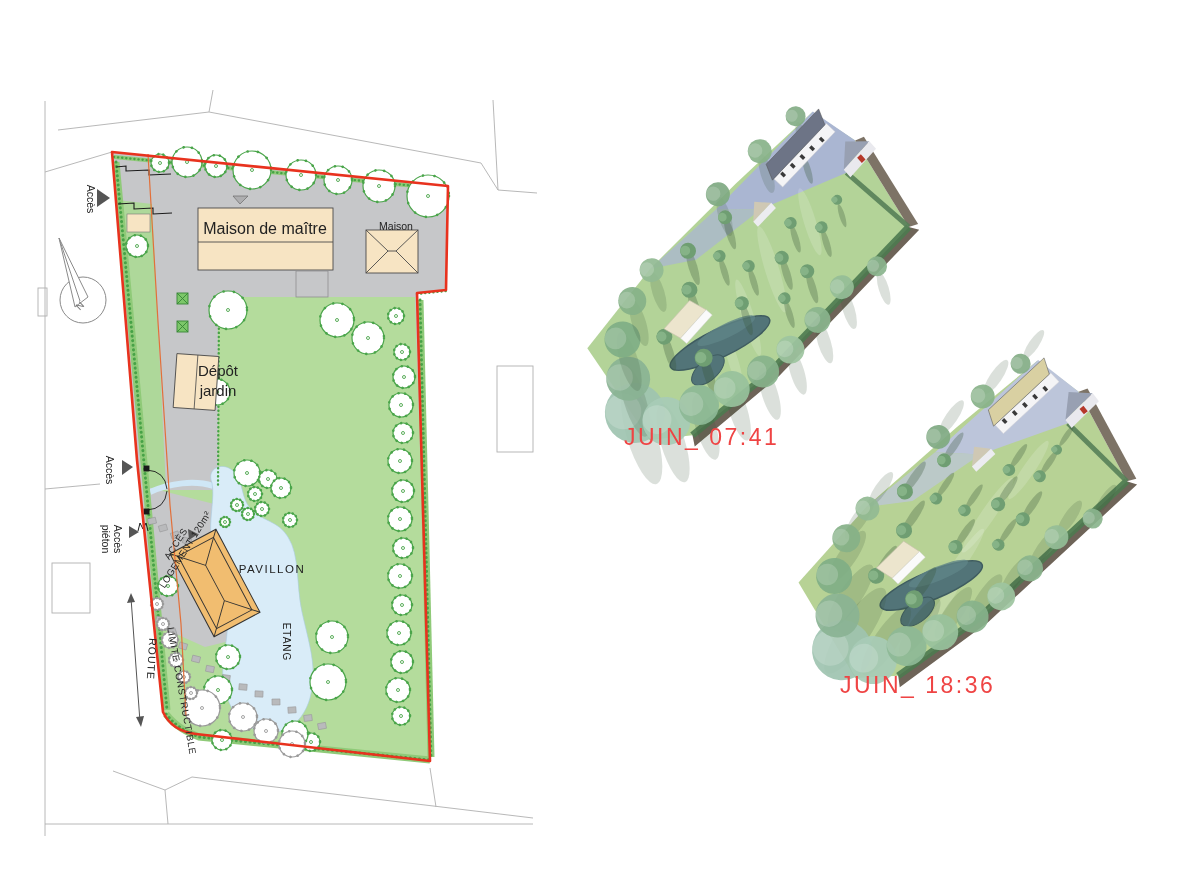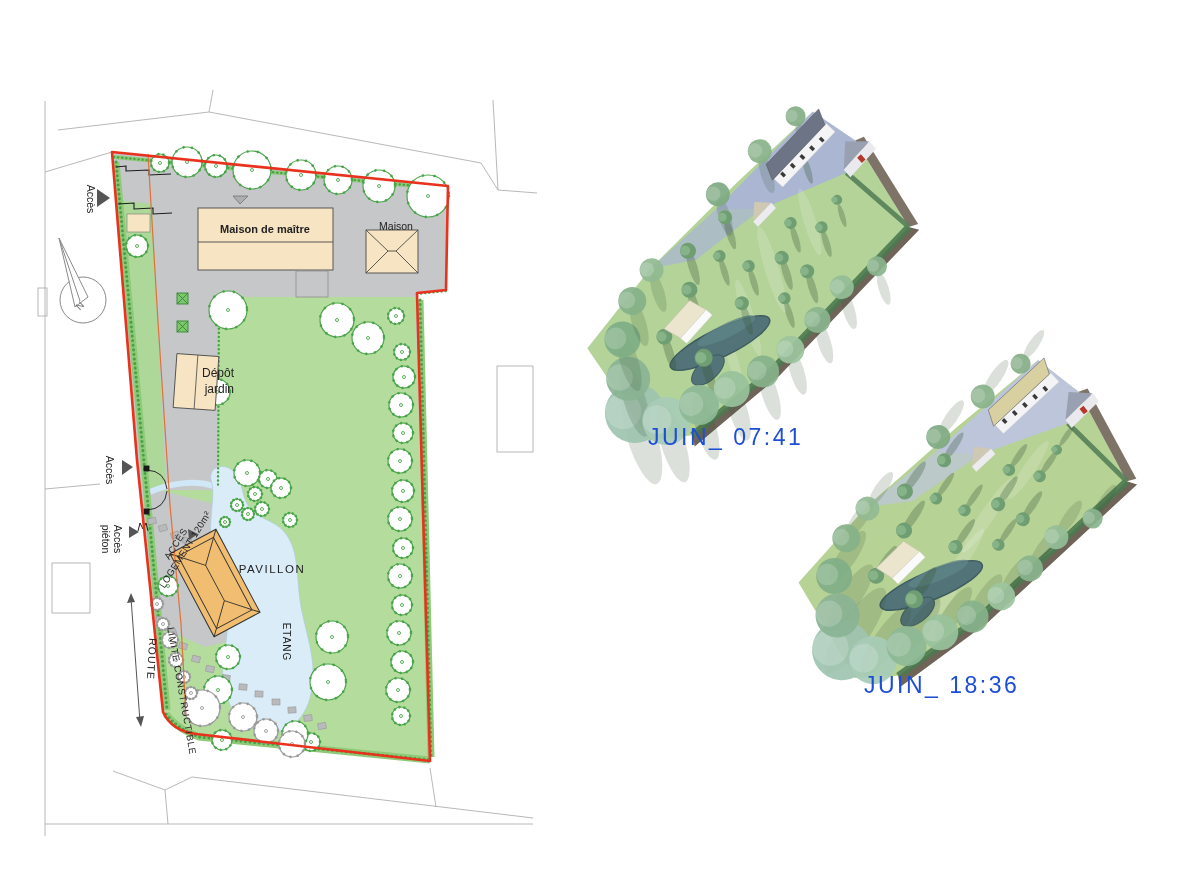--- a/index.html
+++ b/index.html
@@ -9,7 +9,7 @@
   .lbl{position:absolute;color:#222;white-space:pre-line;transform-origin:center;
        transform:translate(-50%,-50%);line-height:1.15;}
   .lbl.nowrap{white-space:nowrap;}
-  #lbl-maison{left:265px;top:229px;font-size:11px;font-weight:bold;}
+  #lbl-maison{left:265px;top:229px;font-size:16px;}
   #lbl-garage{left:396px;top:226px;font-size:10.5px;}
   #lbl-depot{left:218px;top:381px;font-size:12px;text-align:right;line-height:1.35;}
   #lbl-pavillon{left:258px;top:570px;font-size:11.5px;letter-spacing:1.5px;padding-left:28px;}

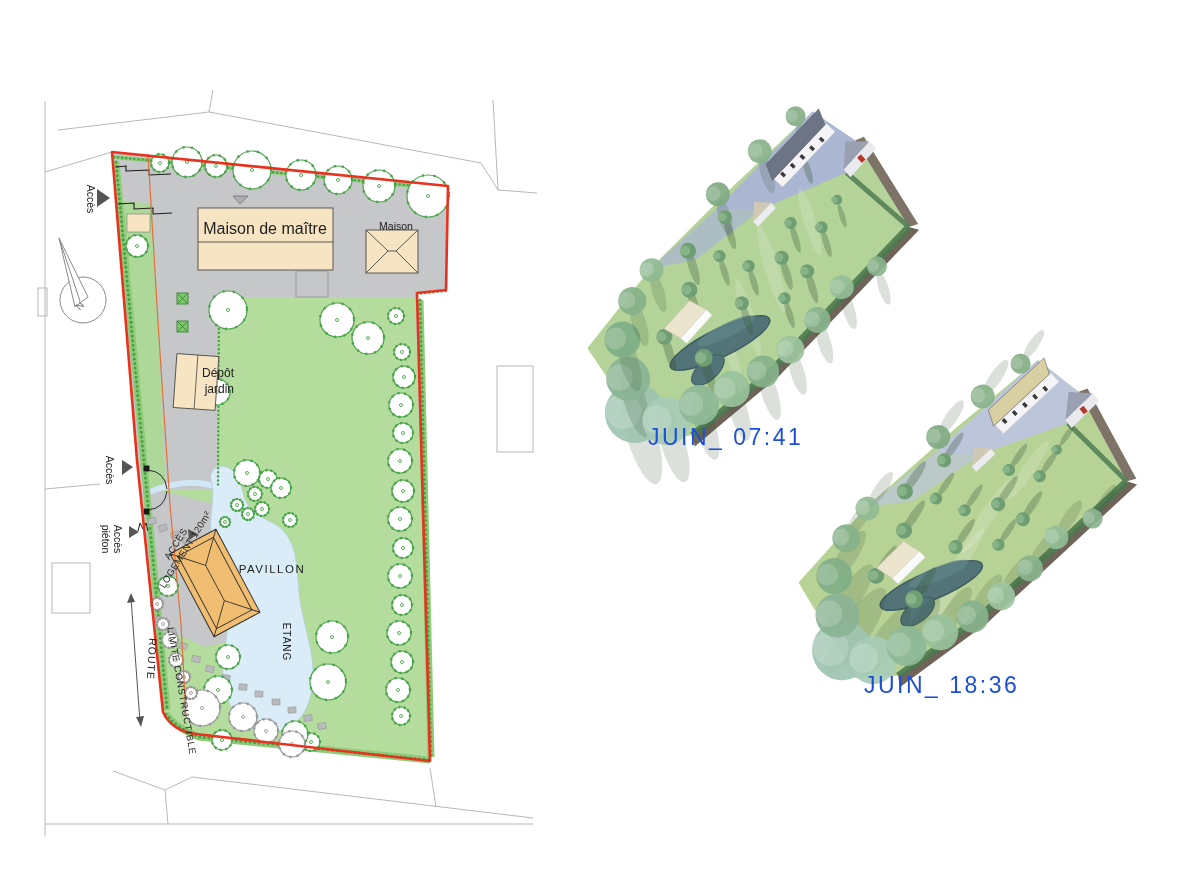--- a/index.html
+++ b/index.html
@@ -11,7 +11,7 @@
   .lbl.nowrap{white-space:nowrap;}
   #lbl-maison{left:265px;top:229px;font-size:16px;}
   #lbl-garage{left:396px;top:226px;font-size:10.5px;}
-  #lbl-depot{left:218px;top:381px;font-size:12px;text-align:right;line-height:1.35;}
+  #lbl-depot{left:218px;top:381px;font-size:15px;text-align:center;line-height:1.35;}
   #lbl-pavillon{left:258px;top:570px;font-size:11.5px;letter-spacing:1.5px;padding-left:28px;}
   #lbl-etang{left:286px;top:642px;font-size:10px;letter-spacing:1px;transform:translate(-50%,-50%) rotate(90deg);}
   #lbl-acces-top{left:91px;top:199px;font-size:10.5px;transform:translate(-50%,-50%) rotate(90deg);}

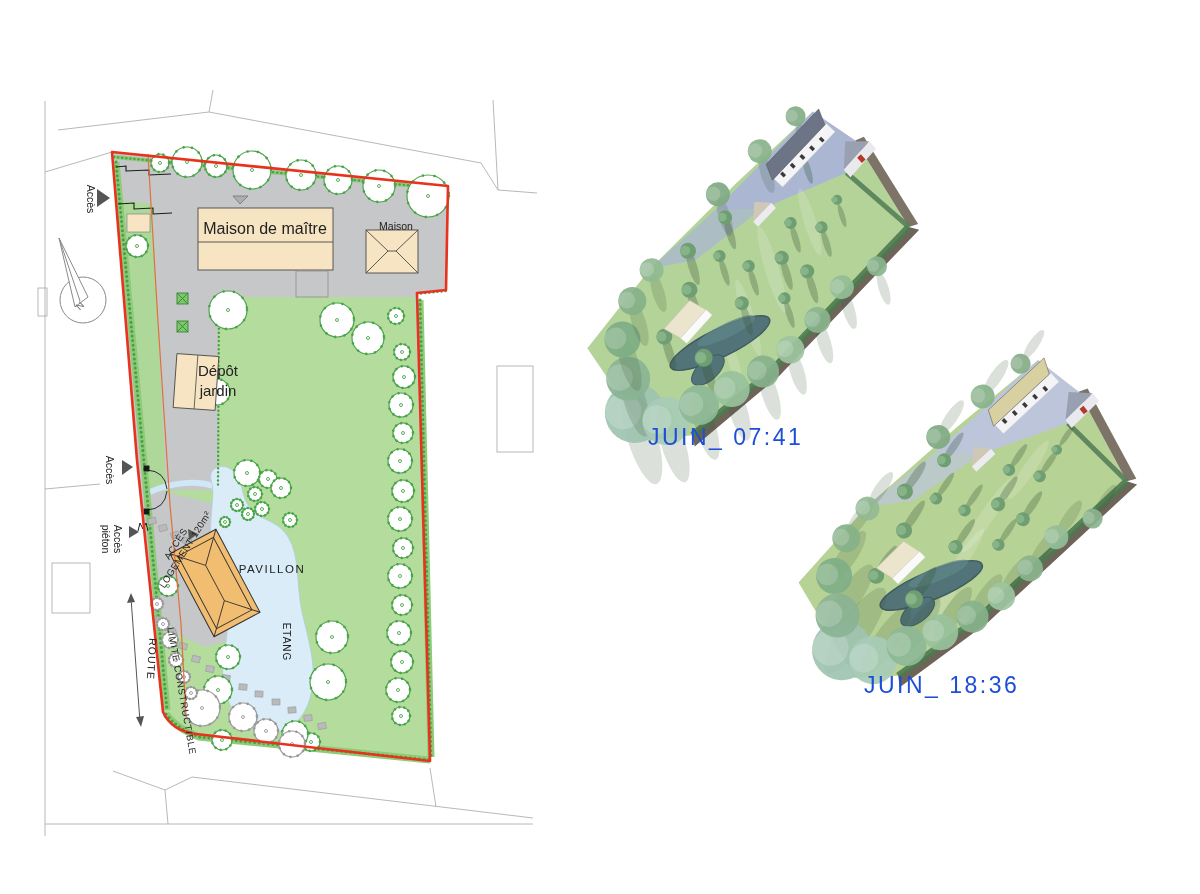--- a/index.html
+++ b/index.html
@@ -21,7 +21,7 @@
   #lbl-logement{left:181px;top:547px;font-size:9.5px;text-align:center;letter-spacing:.4px;transform:translate(-50%,-50%) rotate(-58deg);}
   #lbl-limite{left:181px;top:691px;font-size:9.5px;letter-spacing:.8px;transform:translate(-50%,-50%) rotate(80deg);}
   #lbl-n{left:80px;top:306px;font-size:10px;color:#777;transform:translate(-50%,-50%) rotate(-45deg);}
-  .juin{position:absolute;transform:none;white-space:nowrap;font-size:23px;letter-spacing:2.5px;color:#1d4ed8;margin-left:24px;}
+  .juin{position:absolute;transform:none;white-space:nowrap;font-size:23px;letter-spacing:2.5px;color:#ef4444;}
   #lbl-juin1{left:624px;top:424px;}
   #lbl-juin2{left:840px;top:672px;}
 </style>

